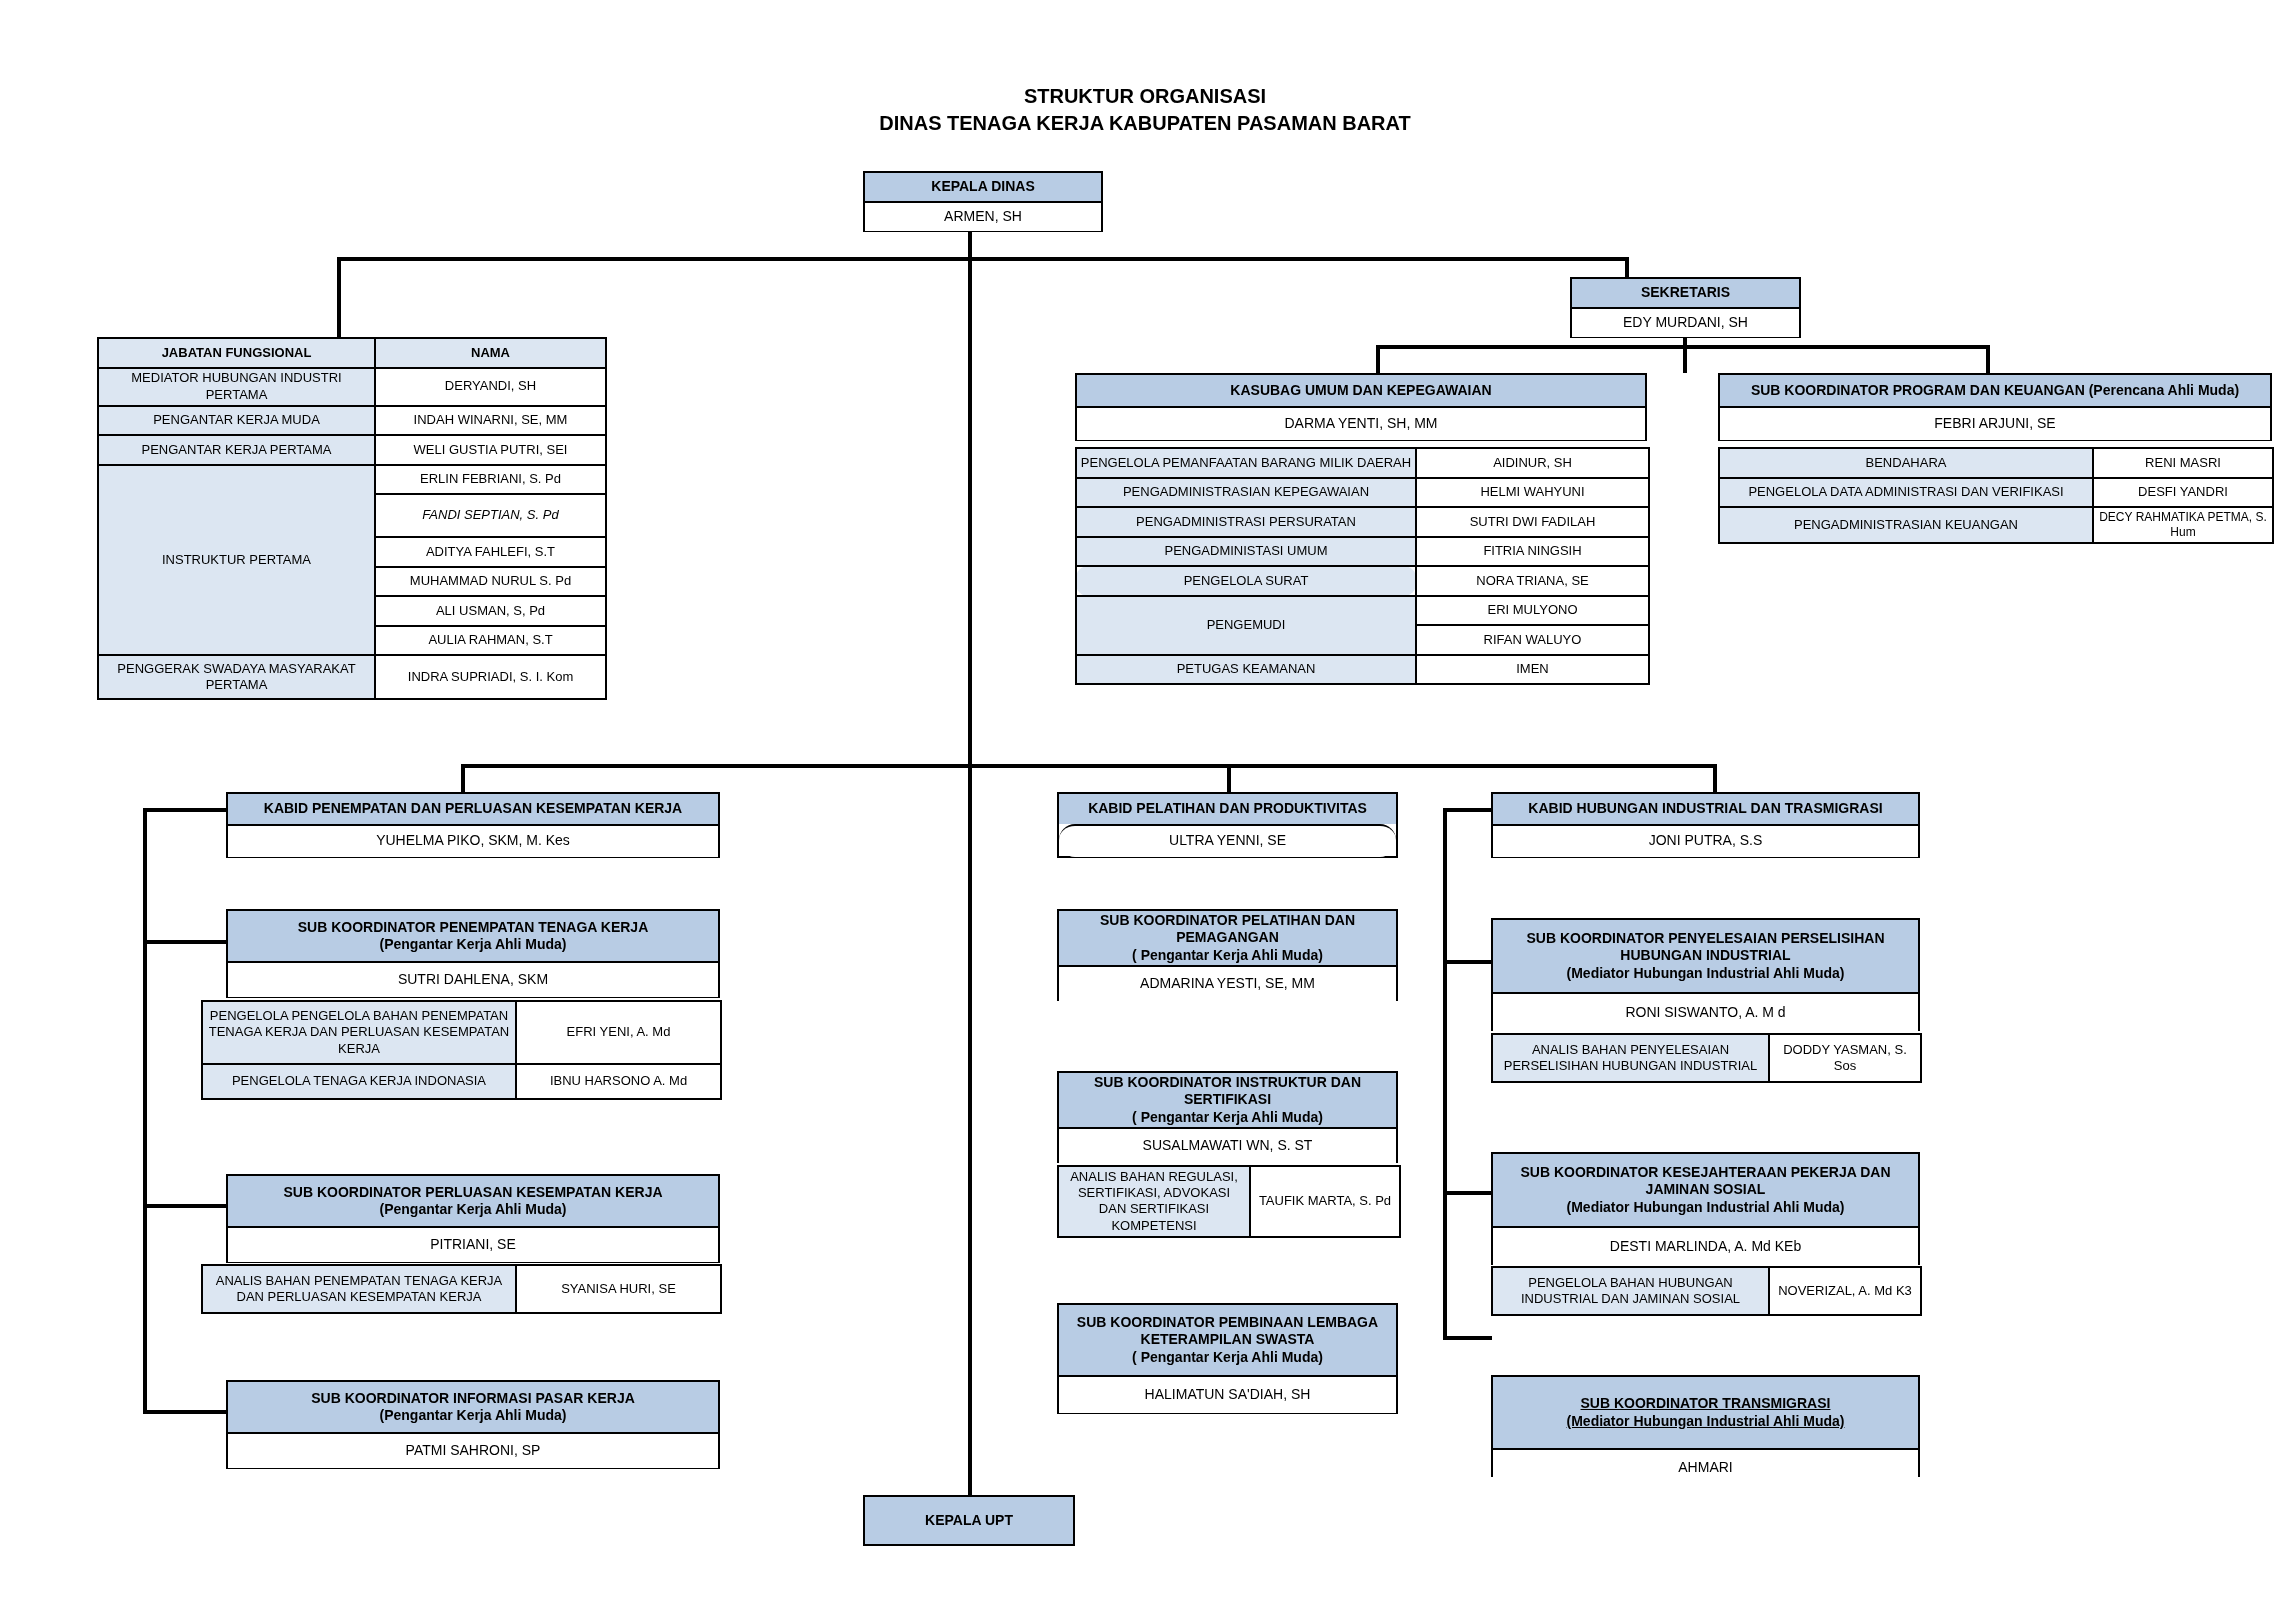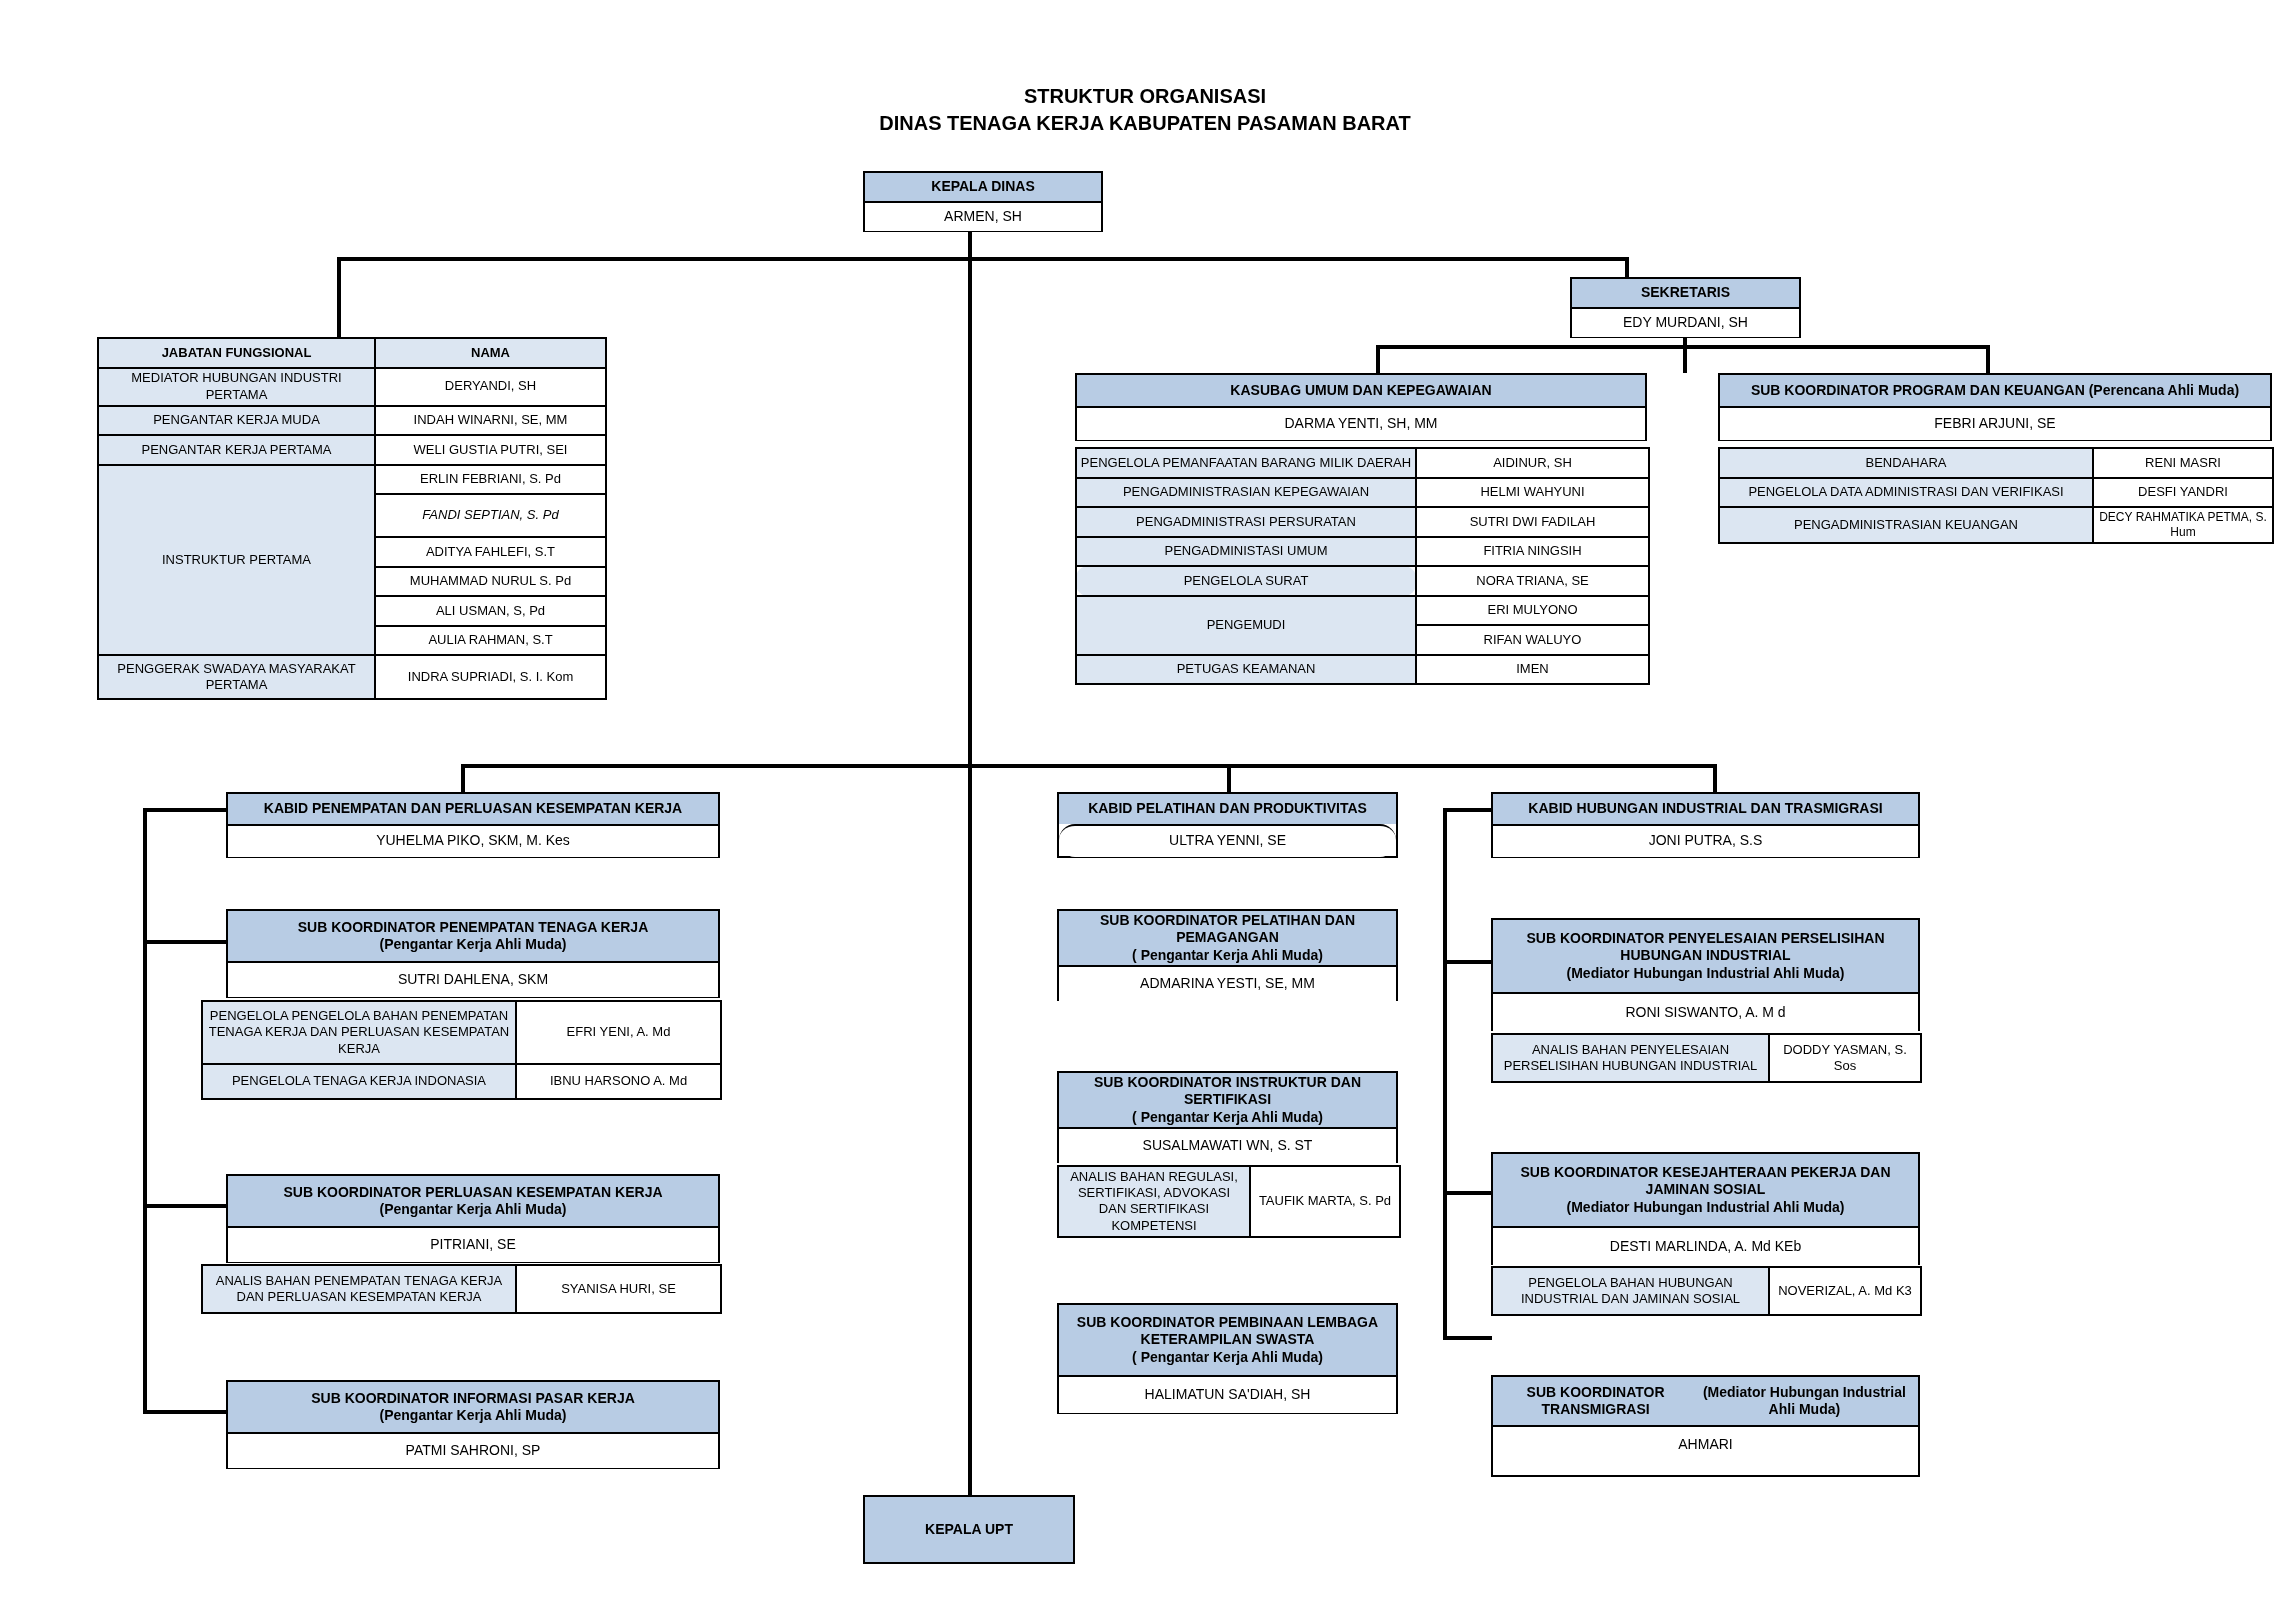--- a/index.html
+++ b/index.html
@@ -301,7 +301,7 @@
   </table>
 
 <div class="box" style="left:1491px;top:1375px;width:429px;height:102px;">
-  <div class="hdr t11" style="height:48px;flex-direction:row;">
+  <div class="hdr t11" style="height:71px;flex-direction:column;text-decoration:underline;">
     <span>SUB KOORDINATOR TRANSMIGRASI</span>
     <span>(Mediator Hubungan Industrial Ahli Muda)</span>
   </div>

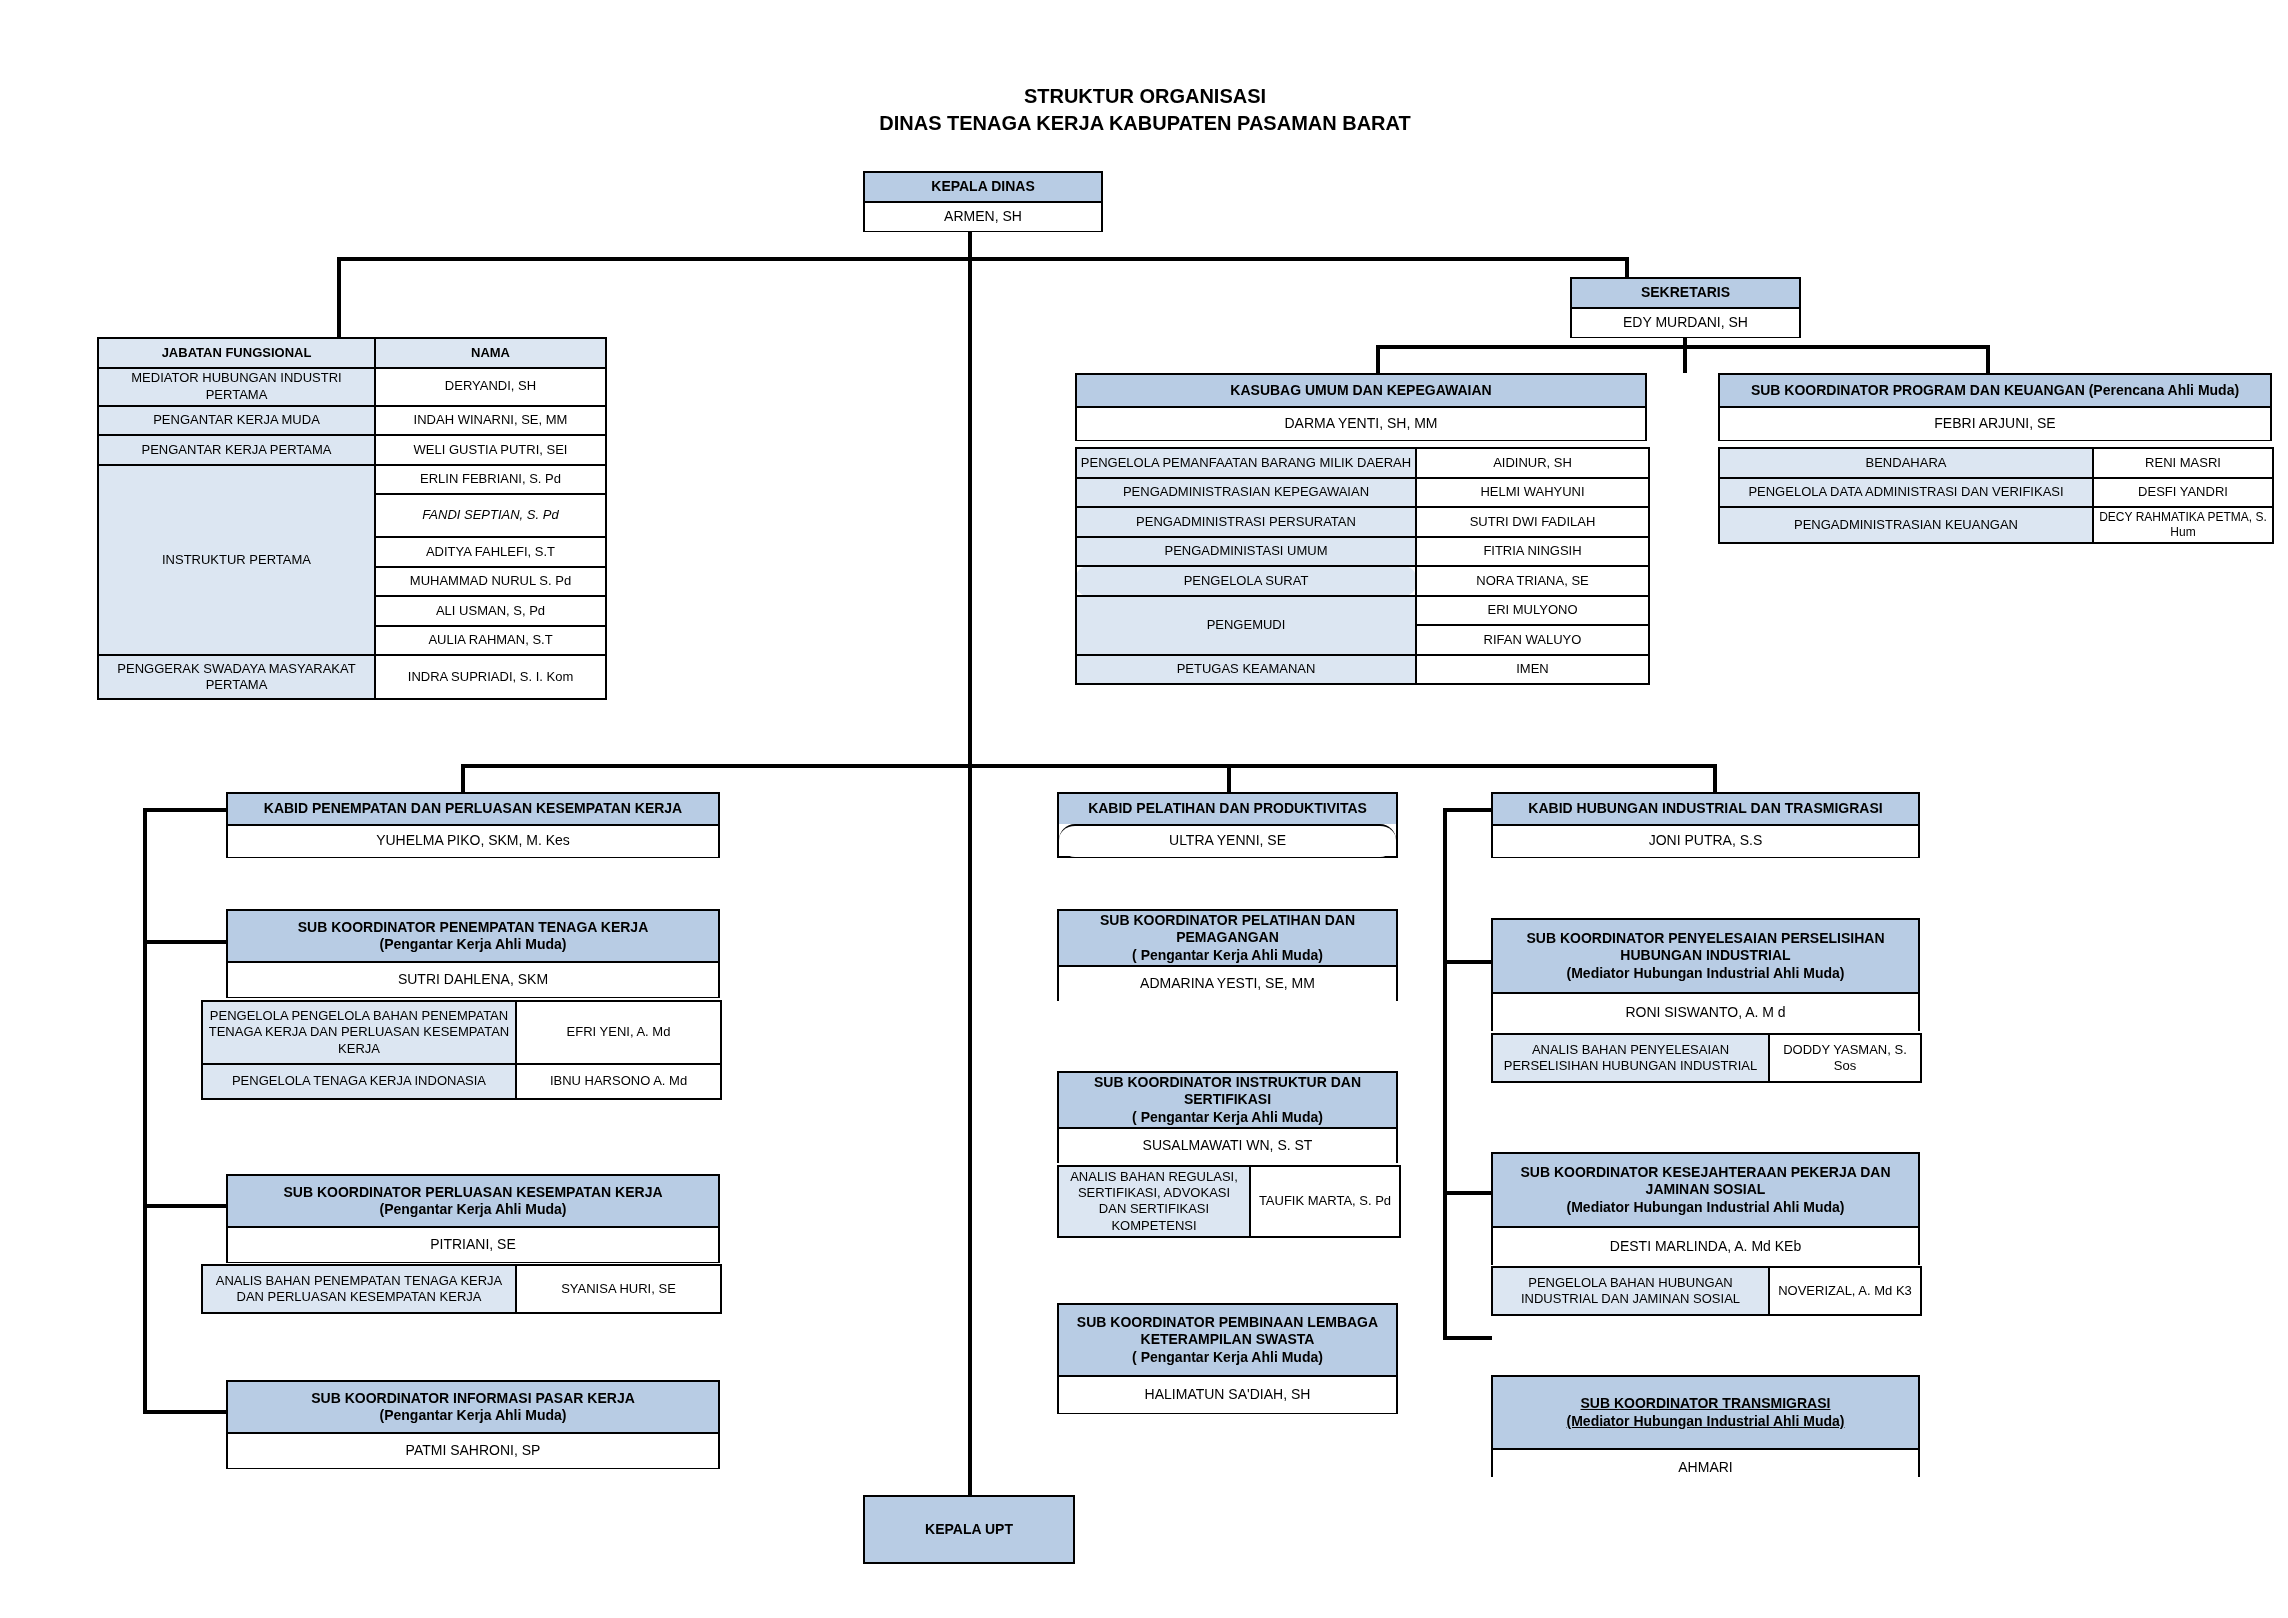--- a/index.html
+++ b/index.html
@@ -308,7 +308,7 @@
   <div class="nm t11 sep" style="height:38px;">AHMARI</div>
 </div>
 
-<div class="box" style="left:863px;top:1495px;width:212px;height:69px;background:#14532d;">
+<div class="box" style="left:863px;top:1495px;width:212px;height:51px;background:#14532d;">
   <div class="hdr t11" style="height:100%;">KEPALA UPT</div>
 </div>
 

